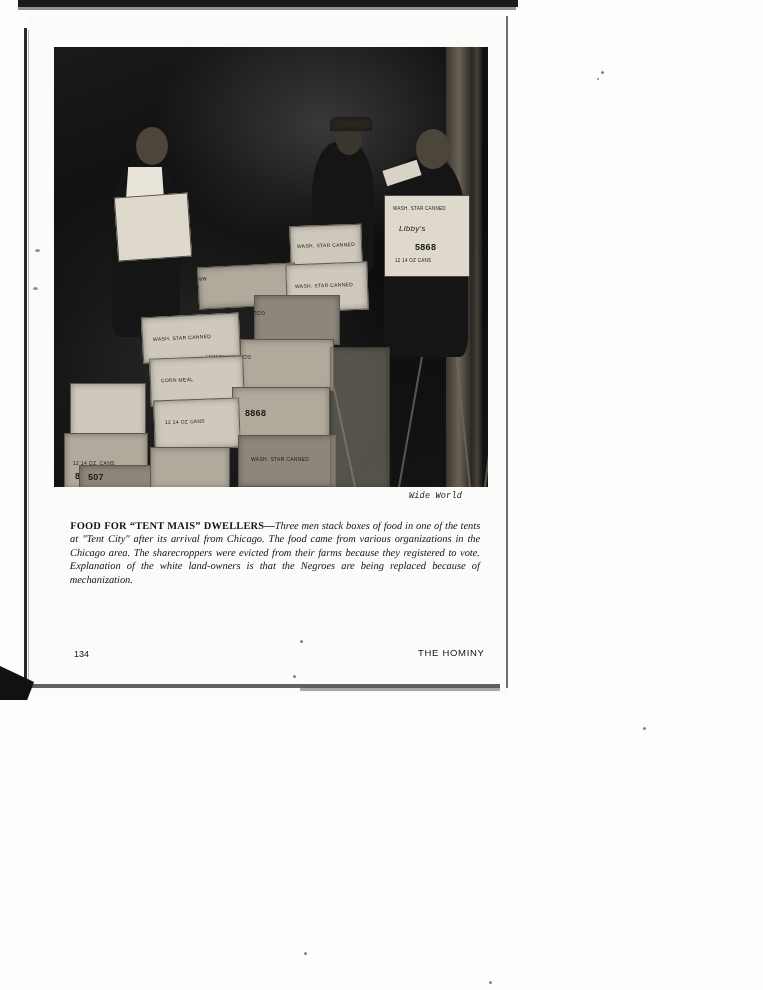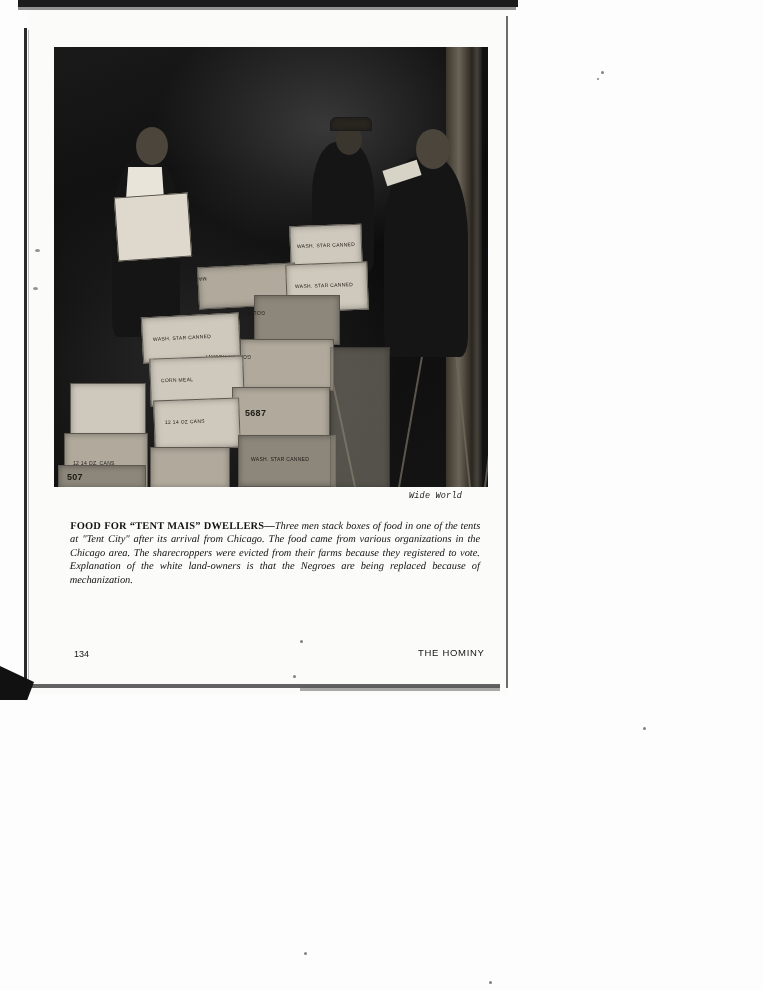--- a/index.html
+++ b/index.html
@@ -289,6 +289,12 @@
       <div class="man" style="left:330px; top:110px; width:84px; height:200px;"></div>
       <div class="face" style="left:362px; top:82px; width:34px; height:40px;"></div>
       <div class="shirt" style="left:330px; top:118px; width:36px; height:16px; background:#d8d3c7; transform:rotate(-18deg);"></div>
+      <div class="held-box" style="left:330px; top:148px; width:84px; height:80px;">
+        <div class="crate-lbl" style="left:8px; top:10px; font-size:4.5px;">WASH. STAR CANNED</div>
+        <div class="crate-lbl" style="left:14px; top:28px; font-size:8px; font-style:italic;">Libby's</div>
+        <div class="crate-lbl" style="left:30px; top:46px; font-size:9px; font-weight:bold;">5868</div>
+        <div class="crate-lbl" style="left:10px; top:62px; font-size:4.5px;">12 14 OZ CANS</div>
+      </div>
 
       <div class="crate" style="left:236px; top:178px; width:70px; height:42px; transform:rotate(-2deg);">
         <div class="crate-lbl" style="left:6px; top:16px;">WASH. STAR CANNED</div>

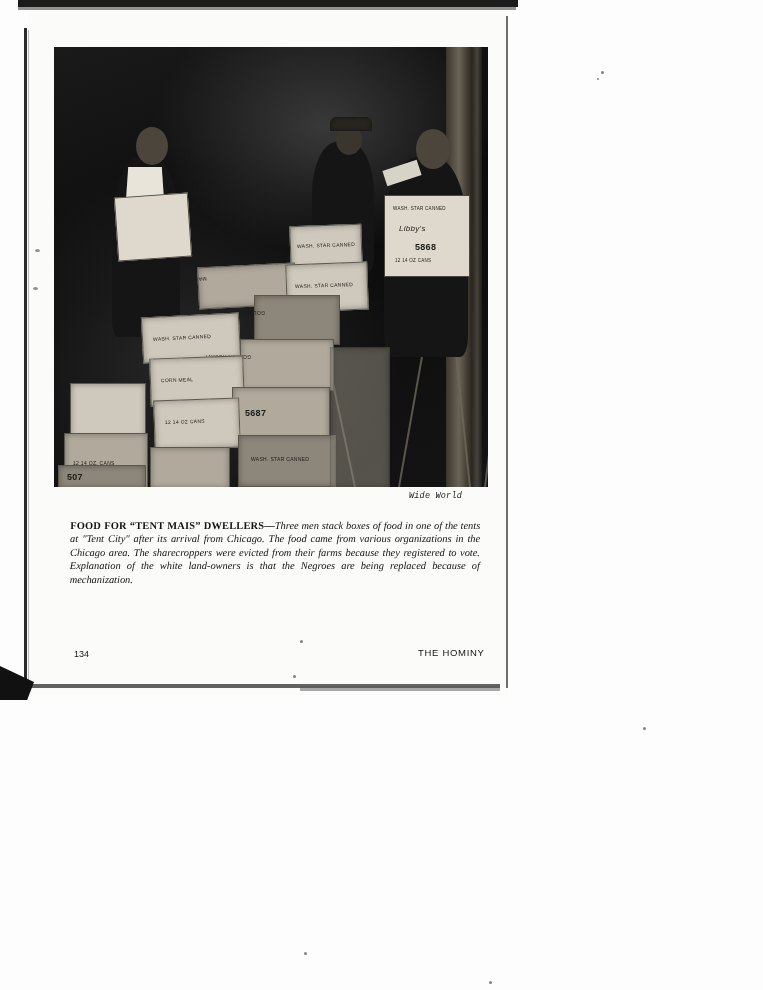--- a/index.html
+++ b/index.html
@@ -318,7 +318,7 @@
         <div class="crate-lbl" style="left:10px; top:18px;">CORN MEAL</div>
       </div>
       <div class="crate dim" style="left:178px; top:340px; width:96px; height:52px;">
-        <div class="crate-lbl" style="left:12px; top:20px; font-size:9px; font-weight:bold;">5687</div>
+        <div class="crate-lbl" style="left:12px; top:20px; font-size:9px; font-weight:bold;">8868</div>
       </div>
       <div class="crate" style="left:100px; top:352px; width:84px; height:48px; transform:rotate(-2deg);">
         <div class="crate-lbl" style="left:10px; top:18px;">12 14 OZ CANS</div>

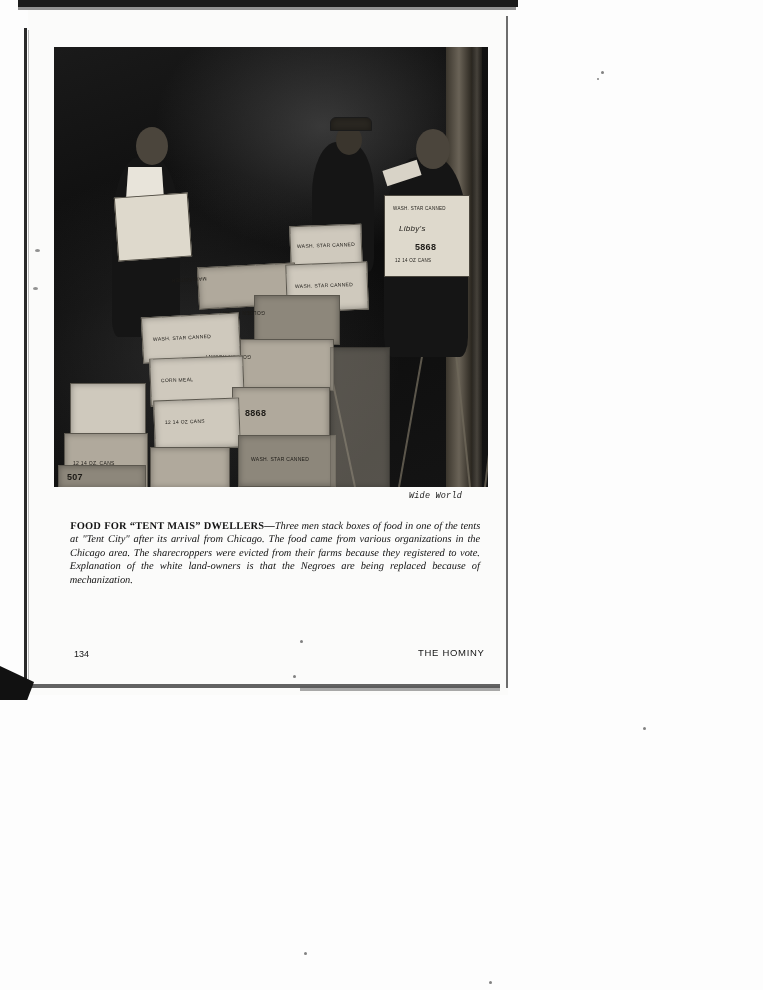--- a/index.html
+++ b/index.html
@@ -331,7 +331,7 @@
         <div class="crate-lbl" style="left:10px; top:12px; font-size:9px; font-weight:bold;margin-top:25px;">8778</div>
         <div class="crate-lbl" style="left:8px; top:26px;">12 14 OZ. CANS</div>
       </div>
-      <div class="crate dimmer" style="left:4px; top:418px; width:86px; height:22px;">
+      <div class="crate dimmer" style="left:25px; top:418px; width:86px; height:22px;">
         <div class="crate-lbl" style="left:8px; top:6px; font-size:9px; font-weight:bold;">507</div>
       </div>
       <div class="crate dim" style="left:96px; top:400px; width:78px; height:40px;"></div>

